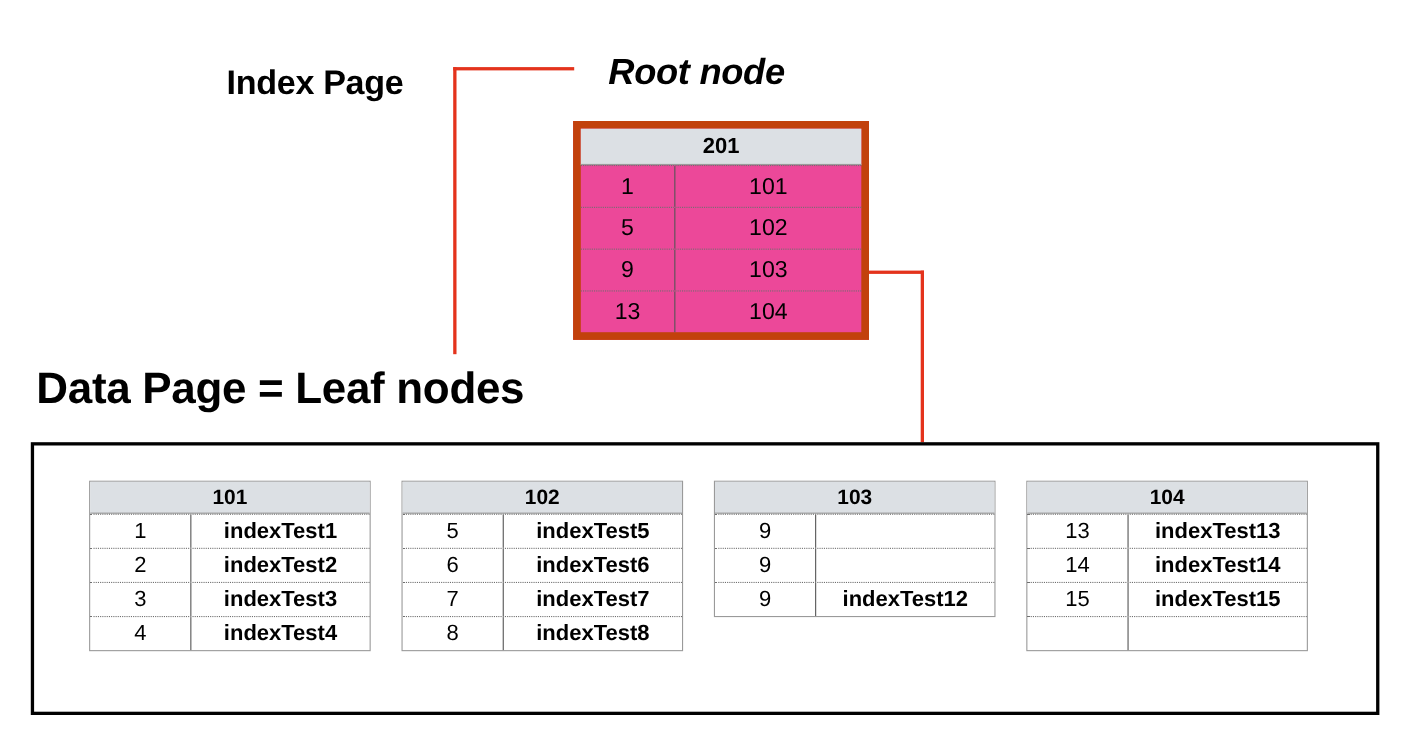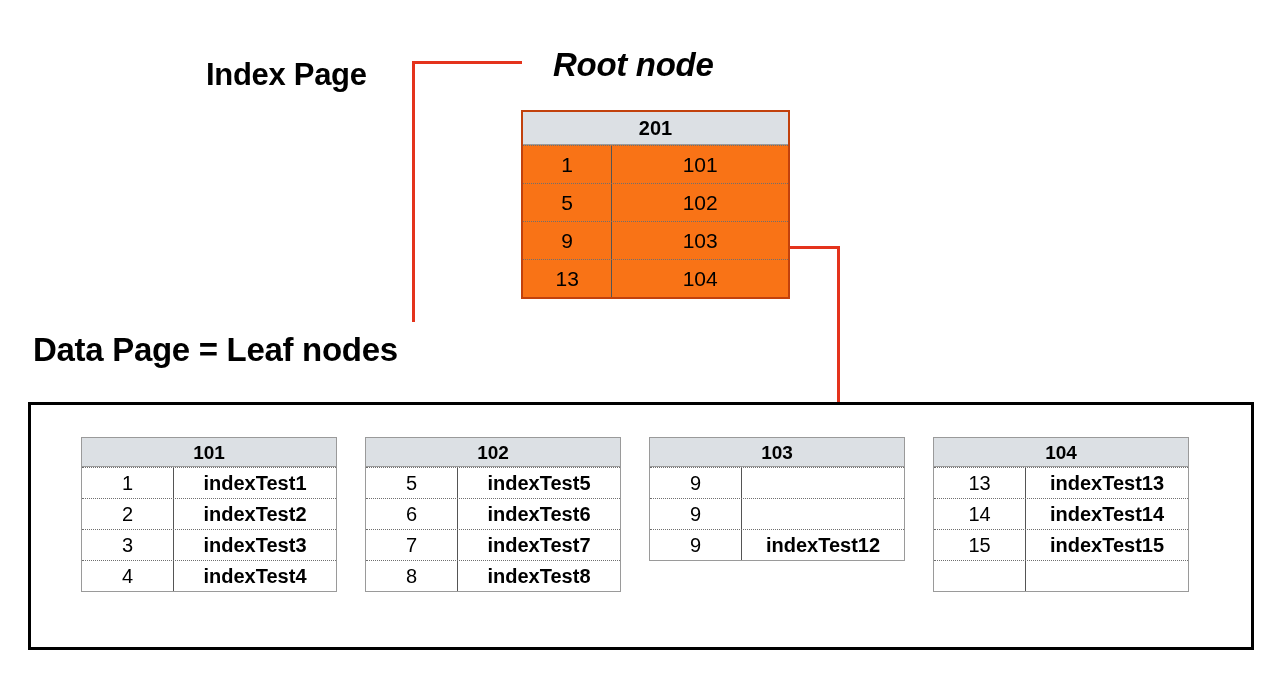--- a/index.html
+++ b/index.html
@@ -45,8 +45,8 @@
   
   .node {
     position: absolute;
-    background: #f97316;
-    border: 2px solid #c2410c;
+    background: #ec4899;
+    border: 7px solid #c2410c;
     border-collapse: collapse;
   }
   .node-header {

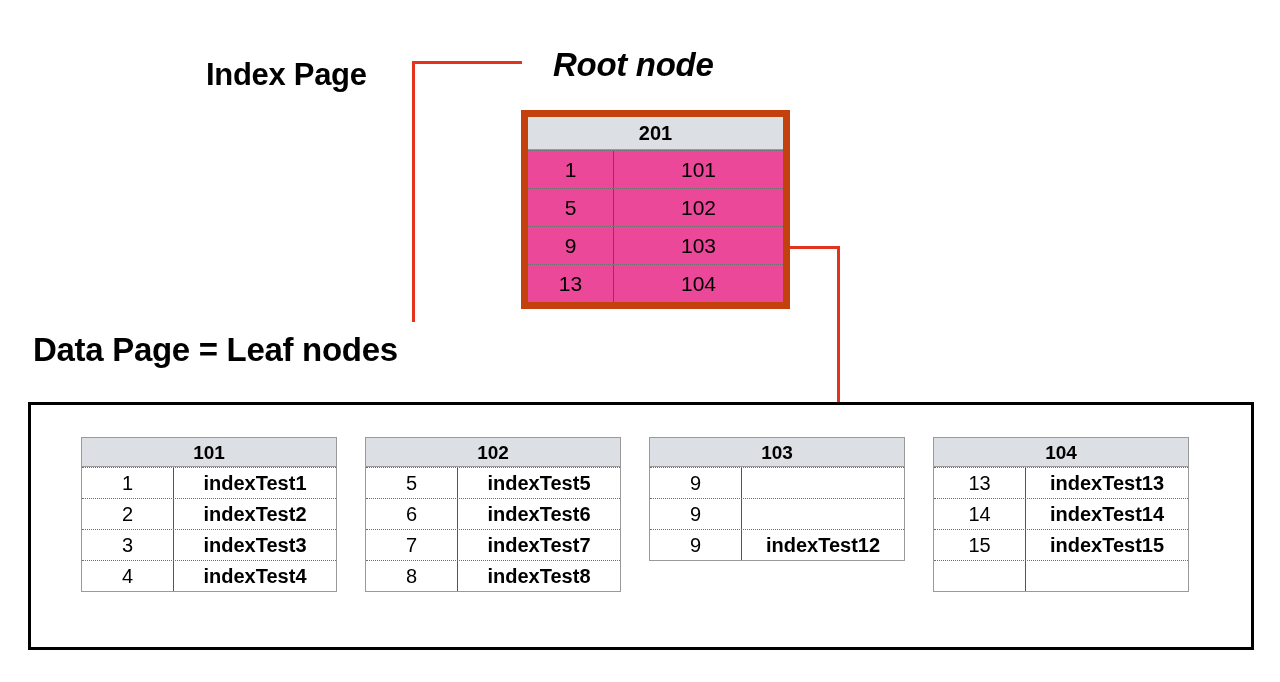--- a/index.html
+++ b/index.html
@@ -25,7 +25,7 @@
   }
   #index-page-label { left: 184px; top: 57px; font-size: 31px; margin-left: 22px; }
   #root-node-label  { left: 553px; top: 46px; font-size: 33px; font-style: italic; }
-  #data-page-label  { left: 33px;  top: 331px; font-size: 33px; }
+  #data-page-label  { left: 33px;  top: 331px; font-size: 40px; }
 
   
   .connector { position: absolute; background: #e4331c; }

